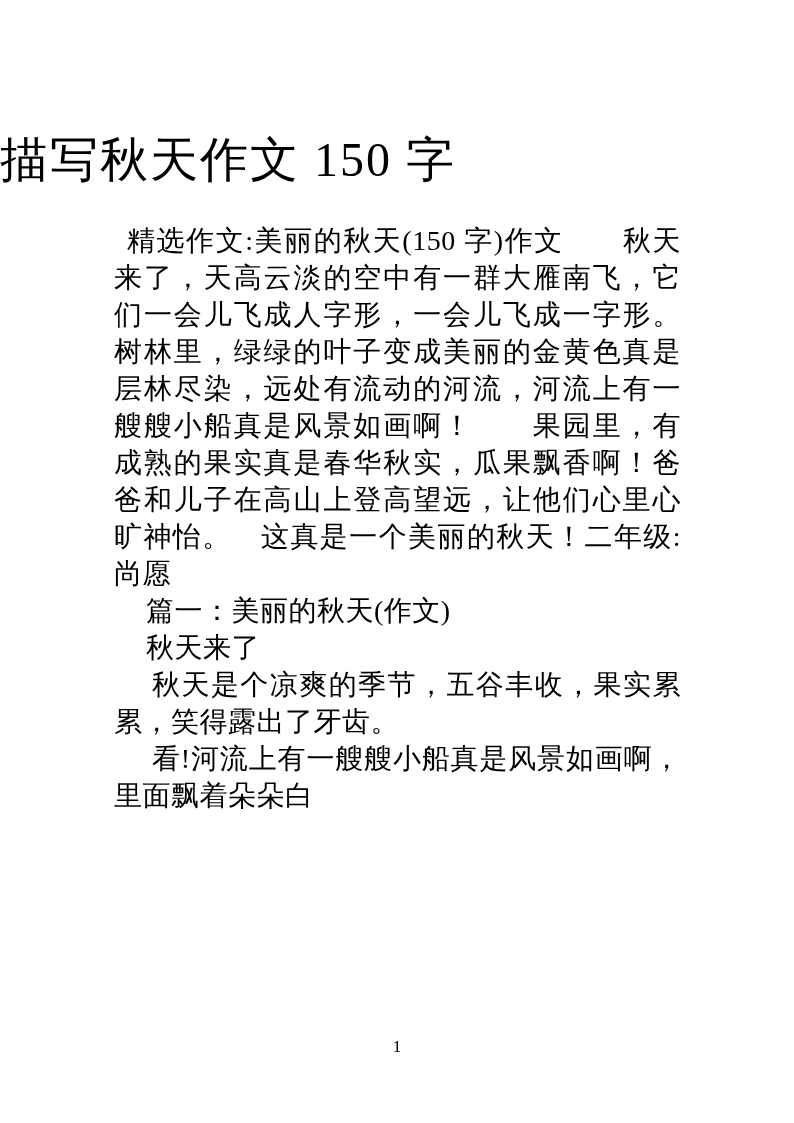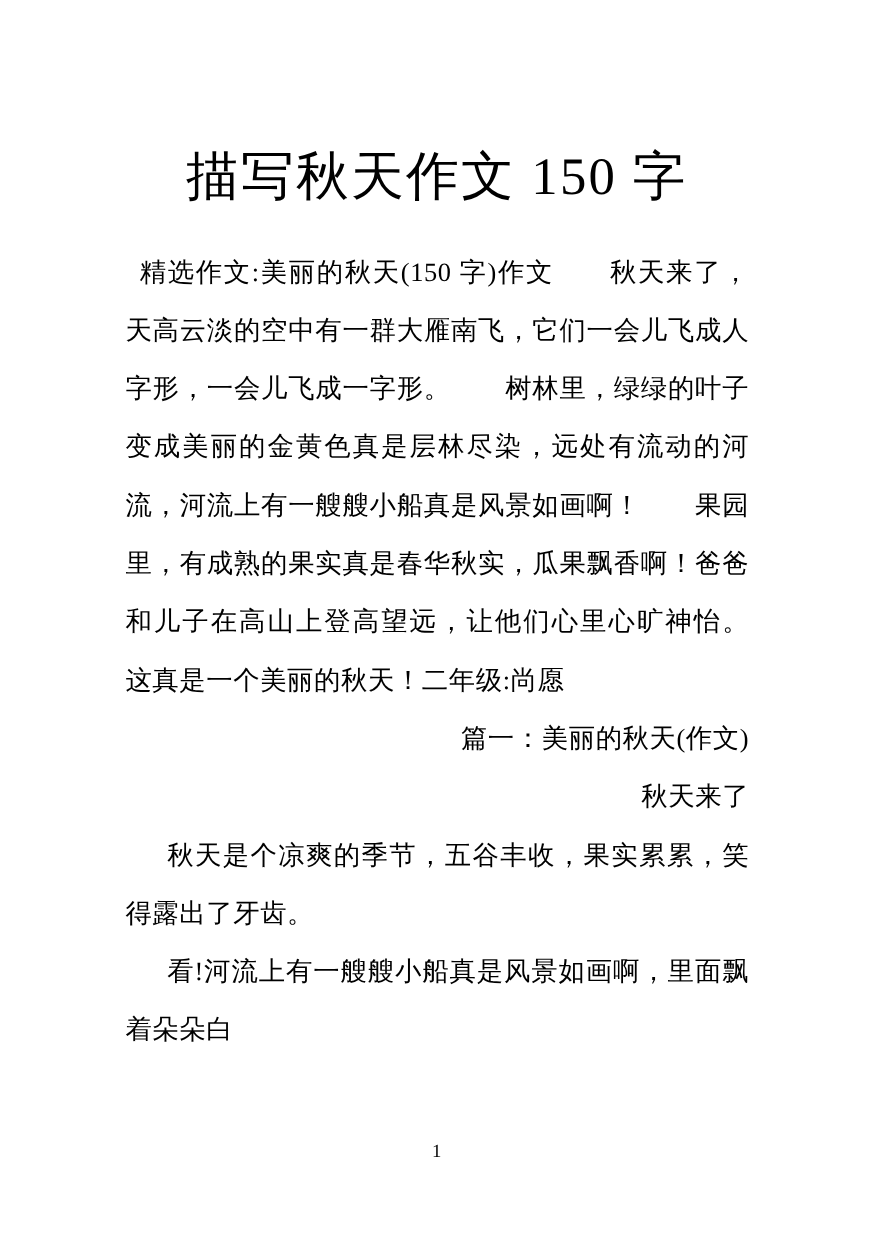--- a/index.html
+++ b/index.html
@@ -26,7 +26,7 @@
     left: 0;
     width: 100%;
     margin: 0;
-    text-align: center;
+    text-align: left;
     font-size: 48px;
     font-weight: 400;
     letter-spacing: 2px;

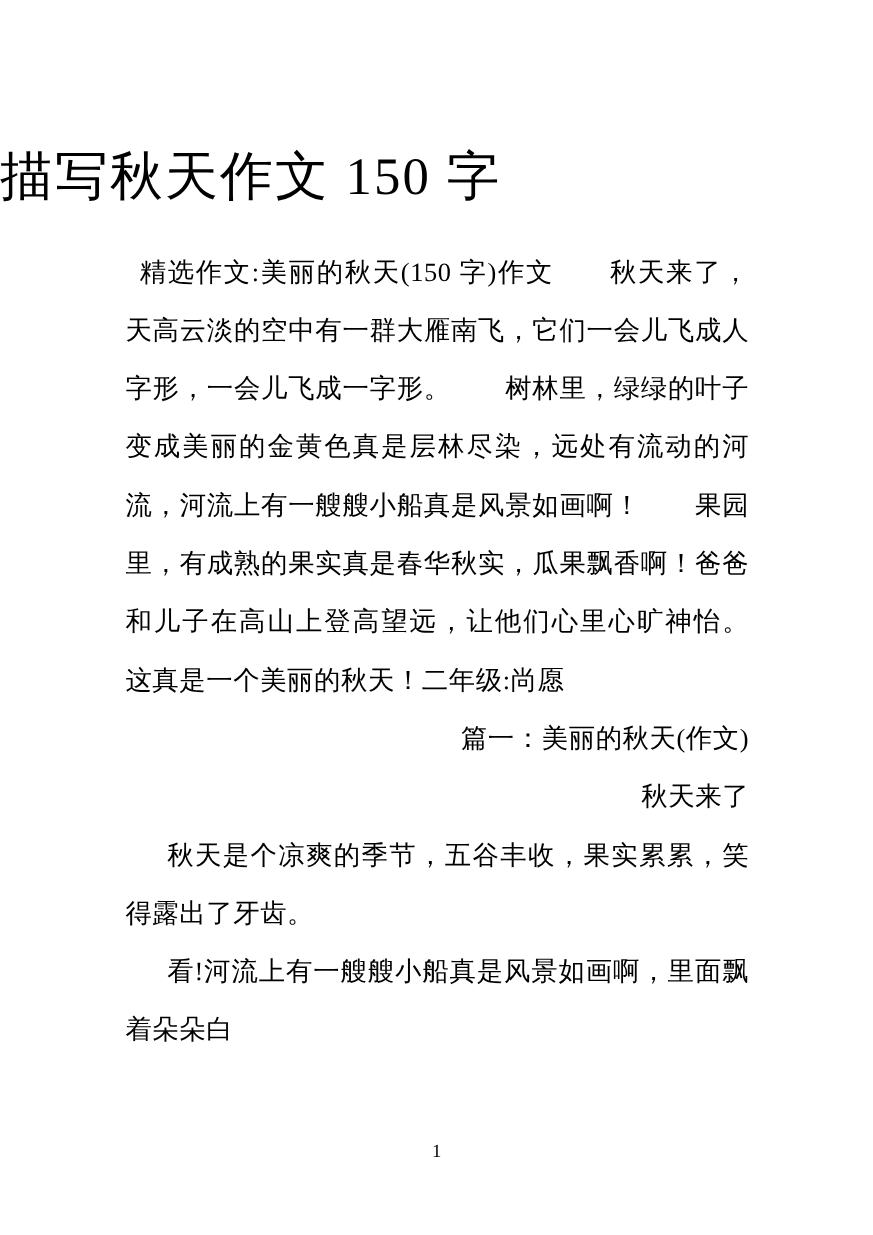--- a/index.html
+++ b/index.html
@@ -40,8 +40,8 @@
   }
   .para {
     margin: 0;
-    font-size: 24px;
-    line-height: 53px;
+    font-size: 28px;
+    line-height: 37px;
     letter-spacing: 0.5px;
     text-align: justify;
     word-break: break-all;

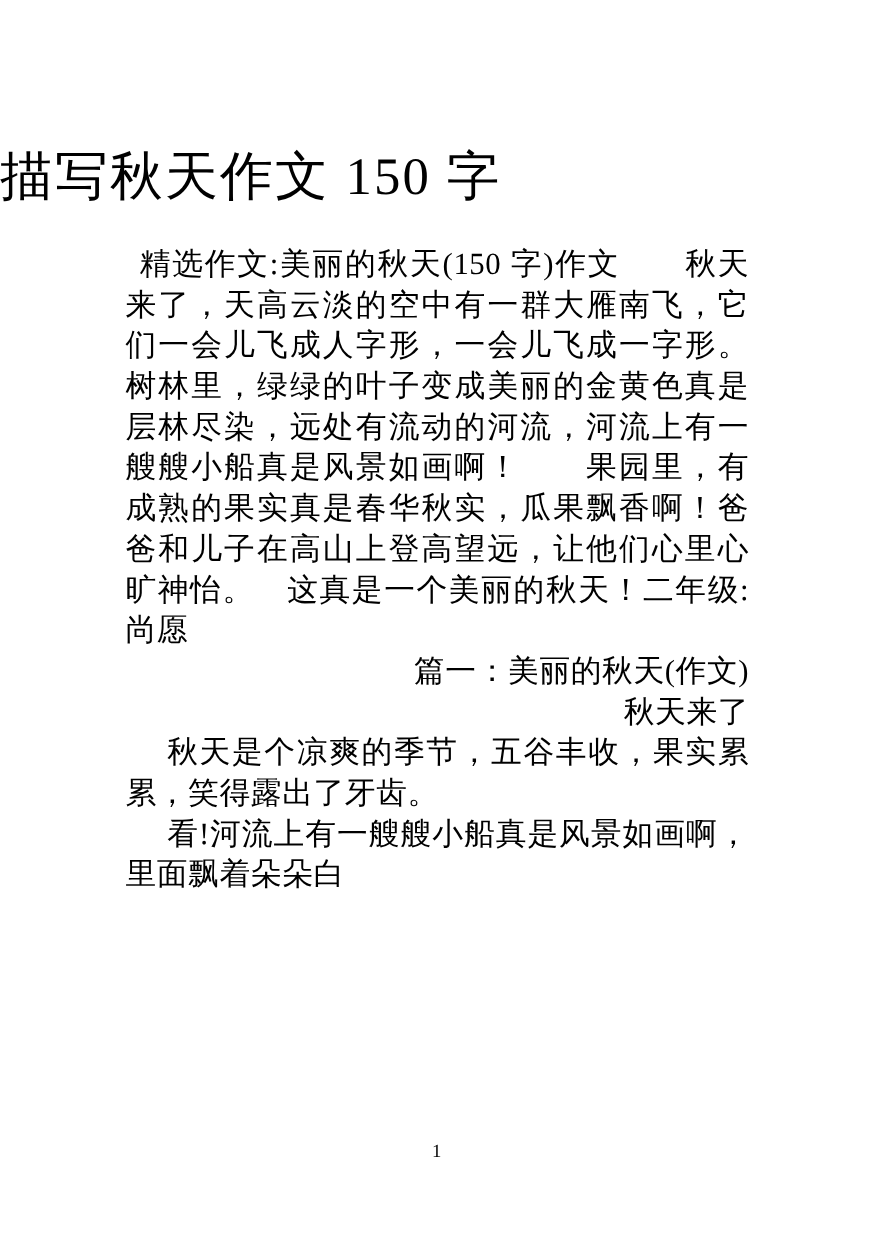--- a/index.html
+++ b/index.html
@@ -51,7 +51,7 @@
   }
   .indent-head {
     text-indent: 32px;
-    text-align: right;
+    text-align: left;
   }
   .indent-body {
     text-indent: 38px;

